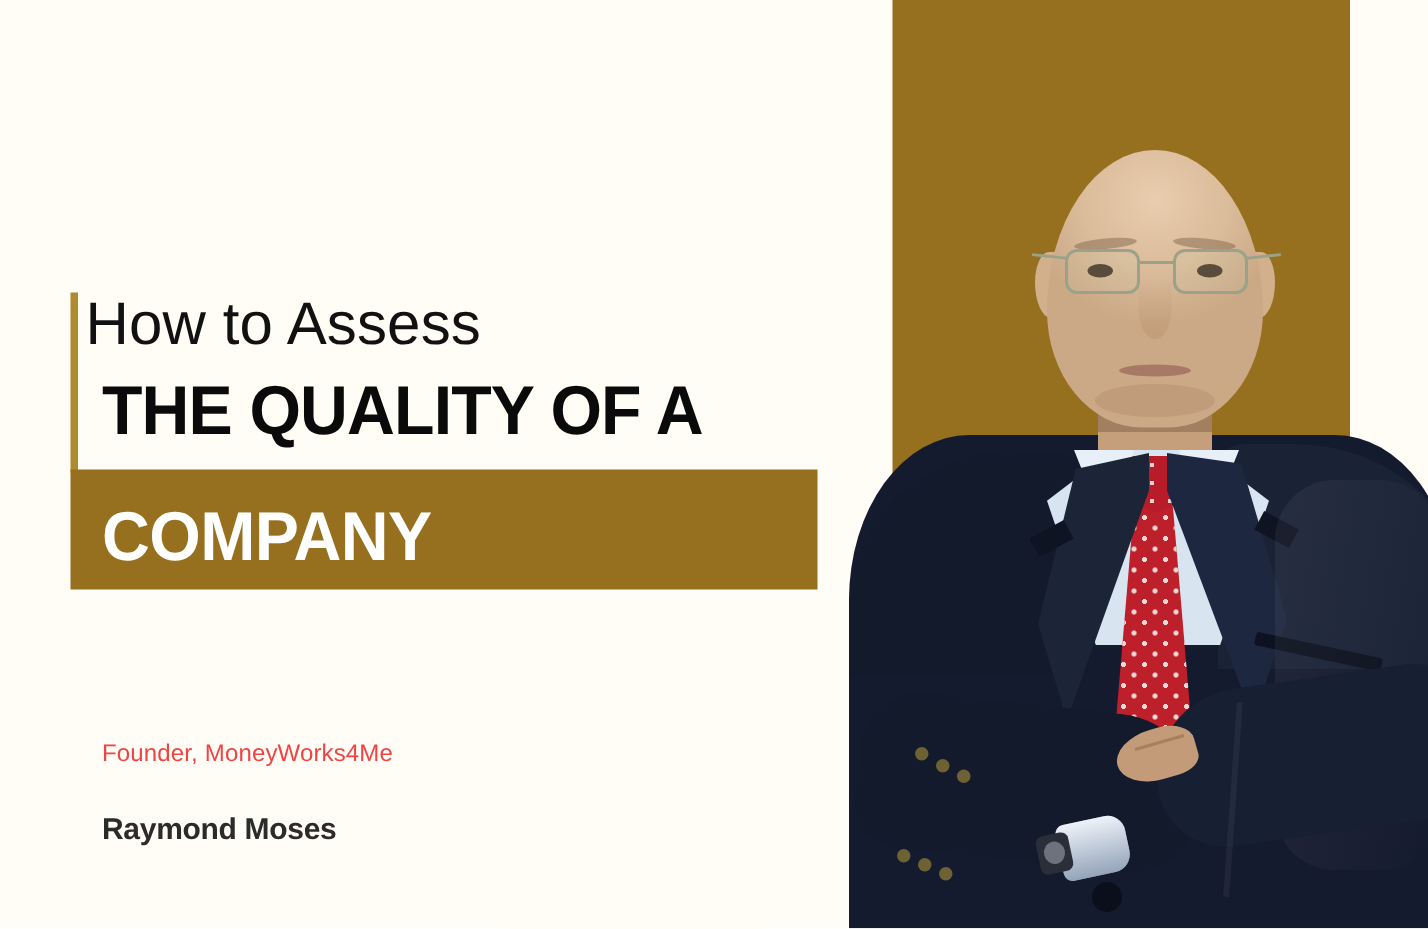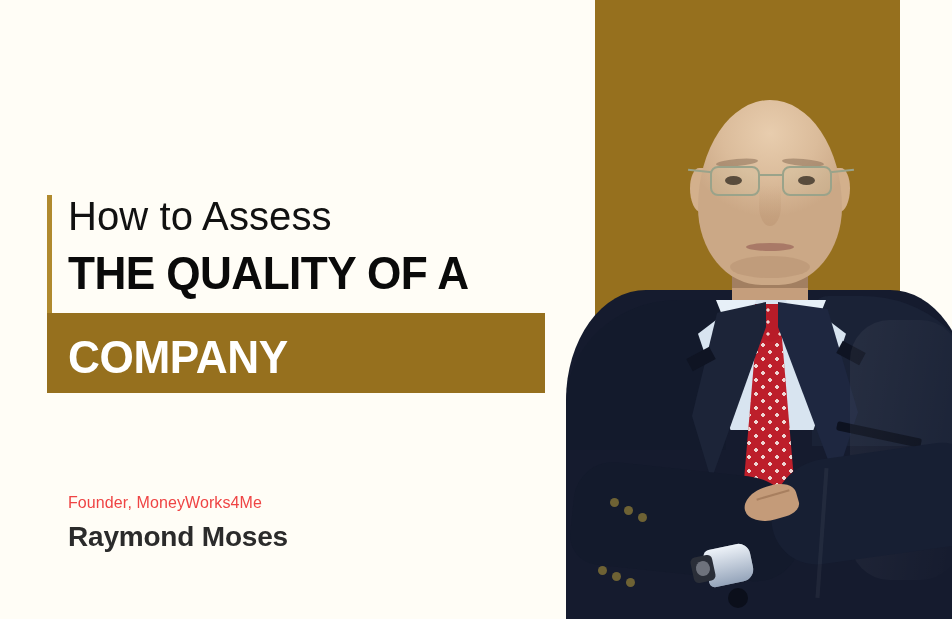--- a/index.html
+++ b/index.html
@@ -38,7 +38,7 @@
   }
   .line-light {
     position:absolute;
-    left:21px; top:0;
+    left:10px; top:0;
     font-size:40px;
     font-weight:400;
     letter-spacing:0.1px;

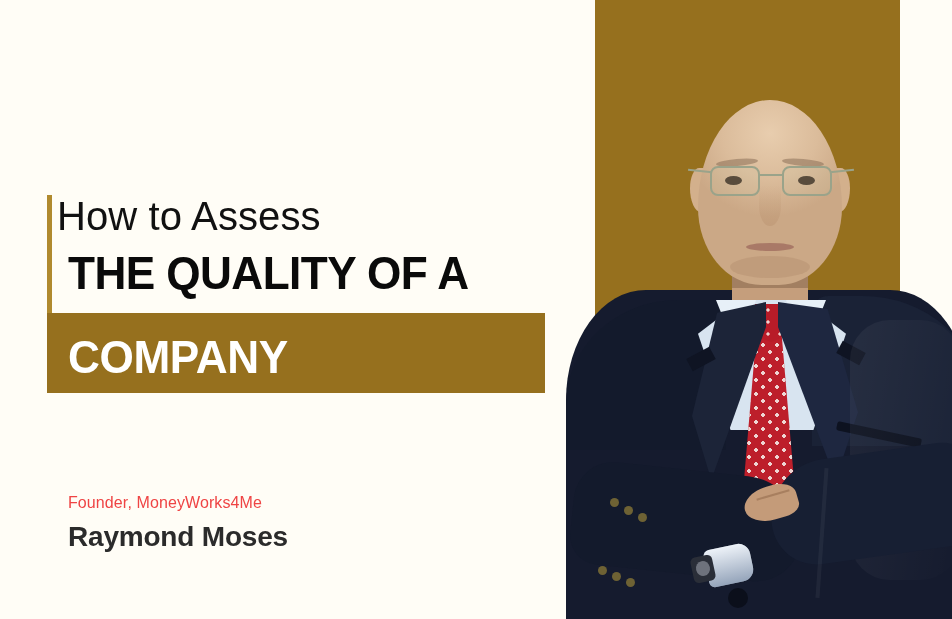--- a/index.html
+++ b/index.html
@@ -91,8 +91,8 @@
     white-space:nowrap;
   }
   .byline-name {
-    margin-top:8px;
-    font-size:28px;
+    margin-top:24px;
+    font-size:20px;
     font-weight:700;
     color:#2B2B2B;
     line-height:30px;

